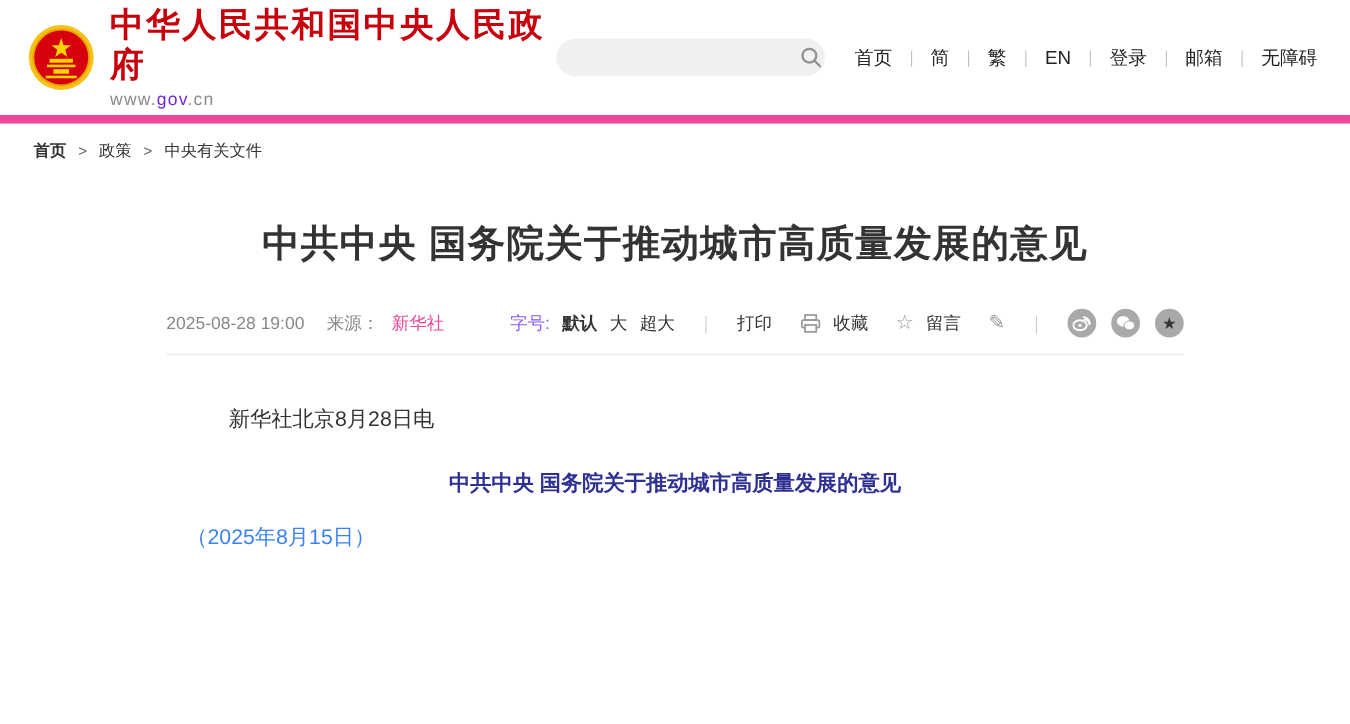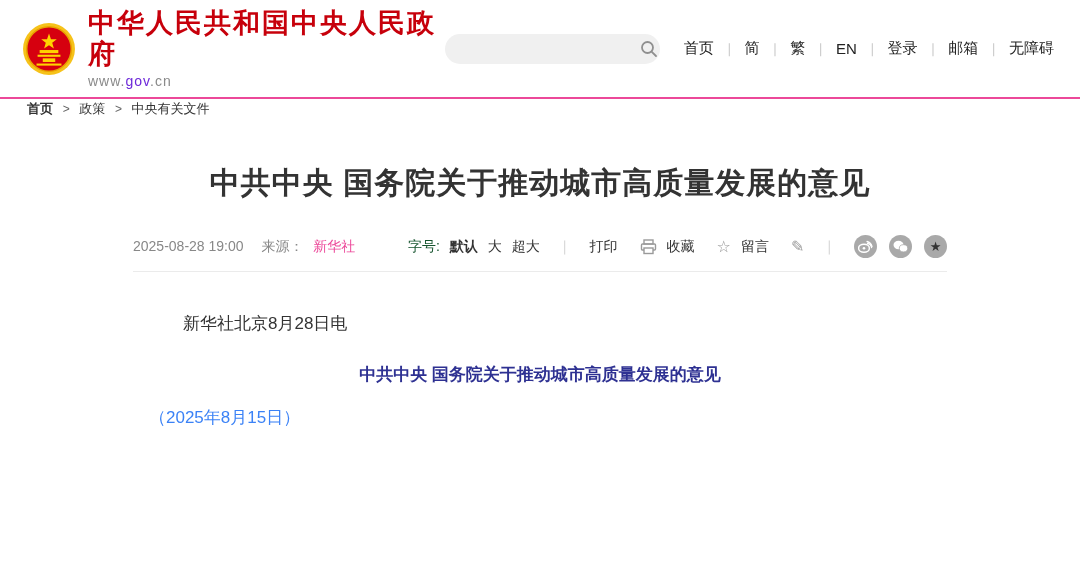--- a/index.html
+++ b/index.html
@@ -9,7 +9,7 @@
   
   .site-header {
     height: 99px; display: flex; align-items: center; justify-content: space-between;
-    padding: 0 24px 0 22px; background: #fff; border-bottom: 2px solid #ec4899;
+    padding: 0 24px 0 22px; background: #fff; border-bottom: 7px solid #ec4899;
   }
   .logo { display: flex; align-items: center; gap: 12px; cursor: pointer; }
   .logo-emblem { width: 54px; height: 54px; flex: 0 0 auto; }

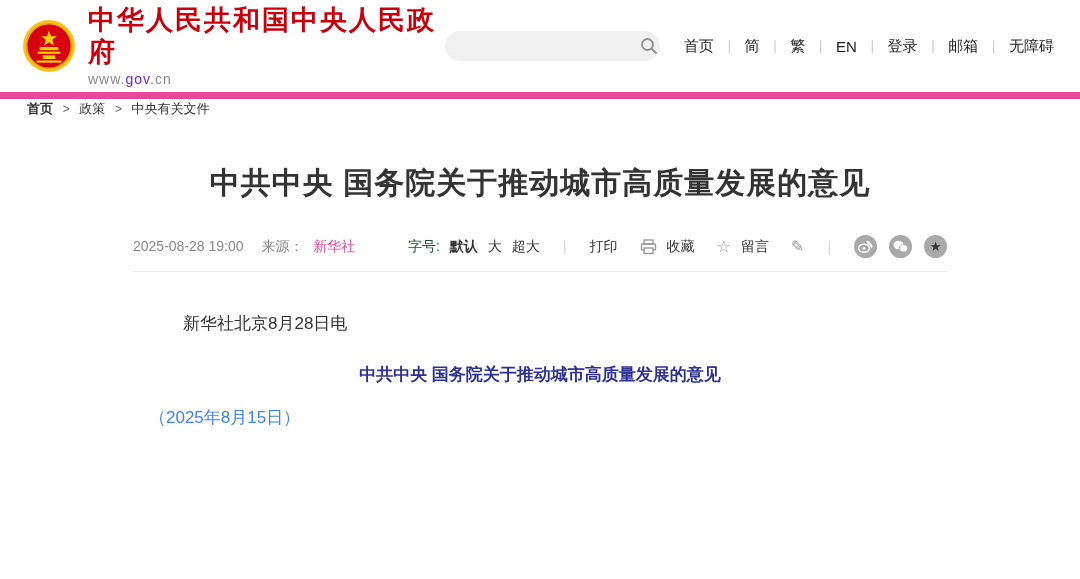--- a/index.html
+++ b/index.html
@@ -33,7 +33,7 @@
   .nav-sep { color: #b8b8b8; font-size: 13px; margin: 0 7px; }
 
   
-  .breadcrumb { padding: 1px 0 12px 27px; font-size: 13px; color: #333; background: #fff; }
+  .breadcrumb { padding: 13px 0 12px 27px; font-size: 13px; color: #333; background: #fff; }
   .breadcrumb a { color: #333; text-decoration: none; cursor: pointer; }
   .breadcrumb .crumb-first { font-weight: bold; }
   .crumb-sep { color: #666; margin: 0 6px; font-size: 12px; }

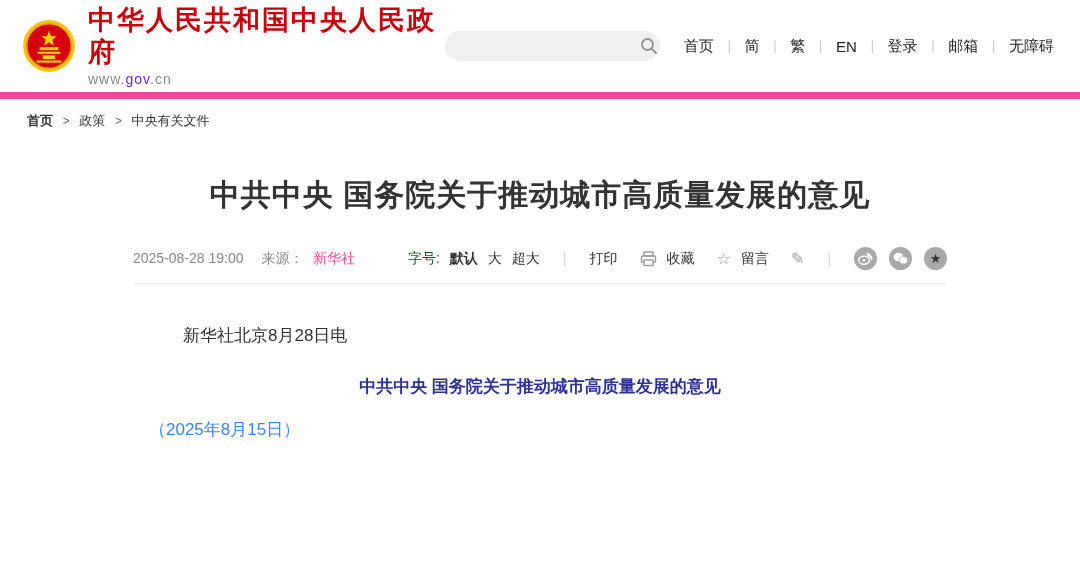--- a/index.html
+++ b/index.html
@@ -54,7 +54,7 @@
 
   .meta-right { display: flex; align-items: center; gap: 10px; white-space: nowrap; color: #666; }
   .meta-right a { text-decoration: none; color: #333; cursor: pointer; }
-  .fs-label { color: #14532d; }
+  .fs-label { color: #8b5cf6; }
   .fs-option { color: #333; }
   .fs-active { color: #2a66b3; font-weight: bold; }
   .vsep { color: #ccc; margin: 0 8px; font-size: 14px; }

